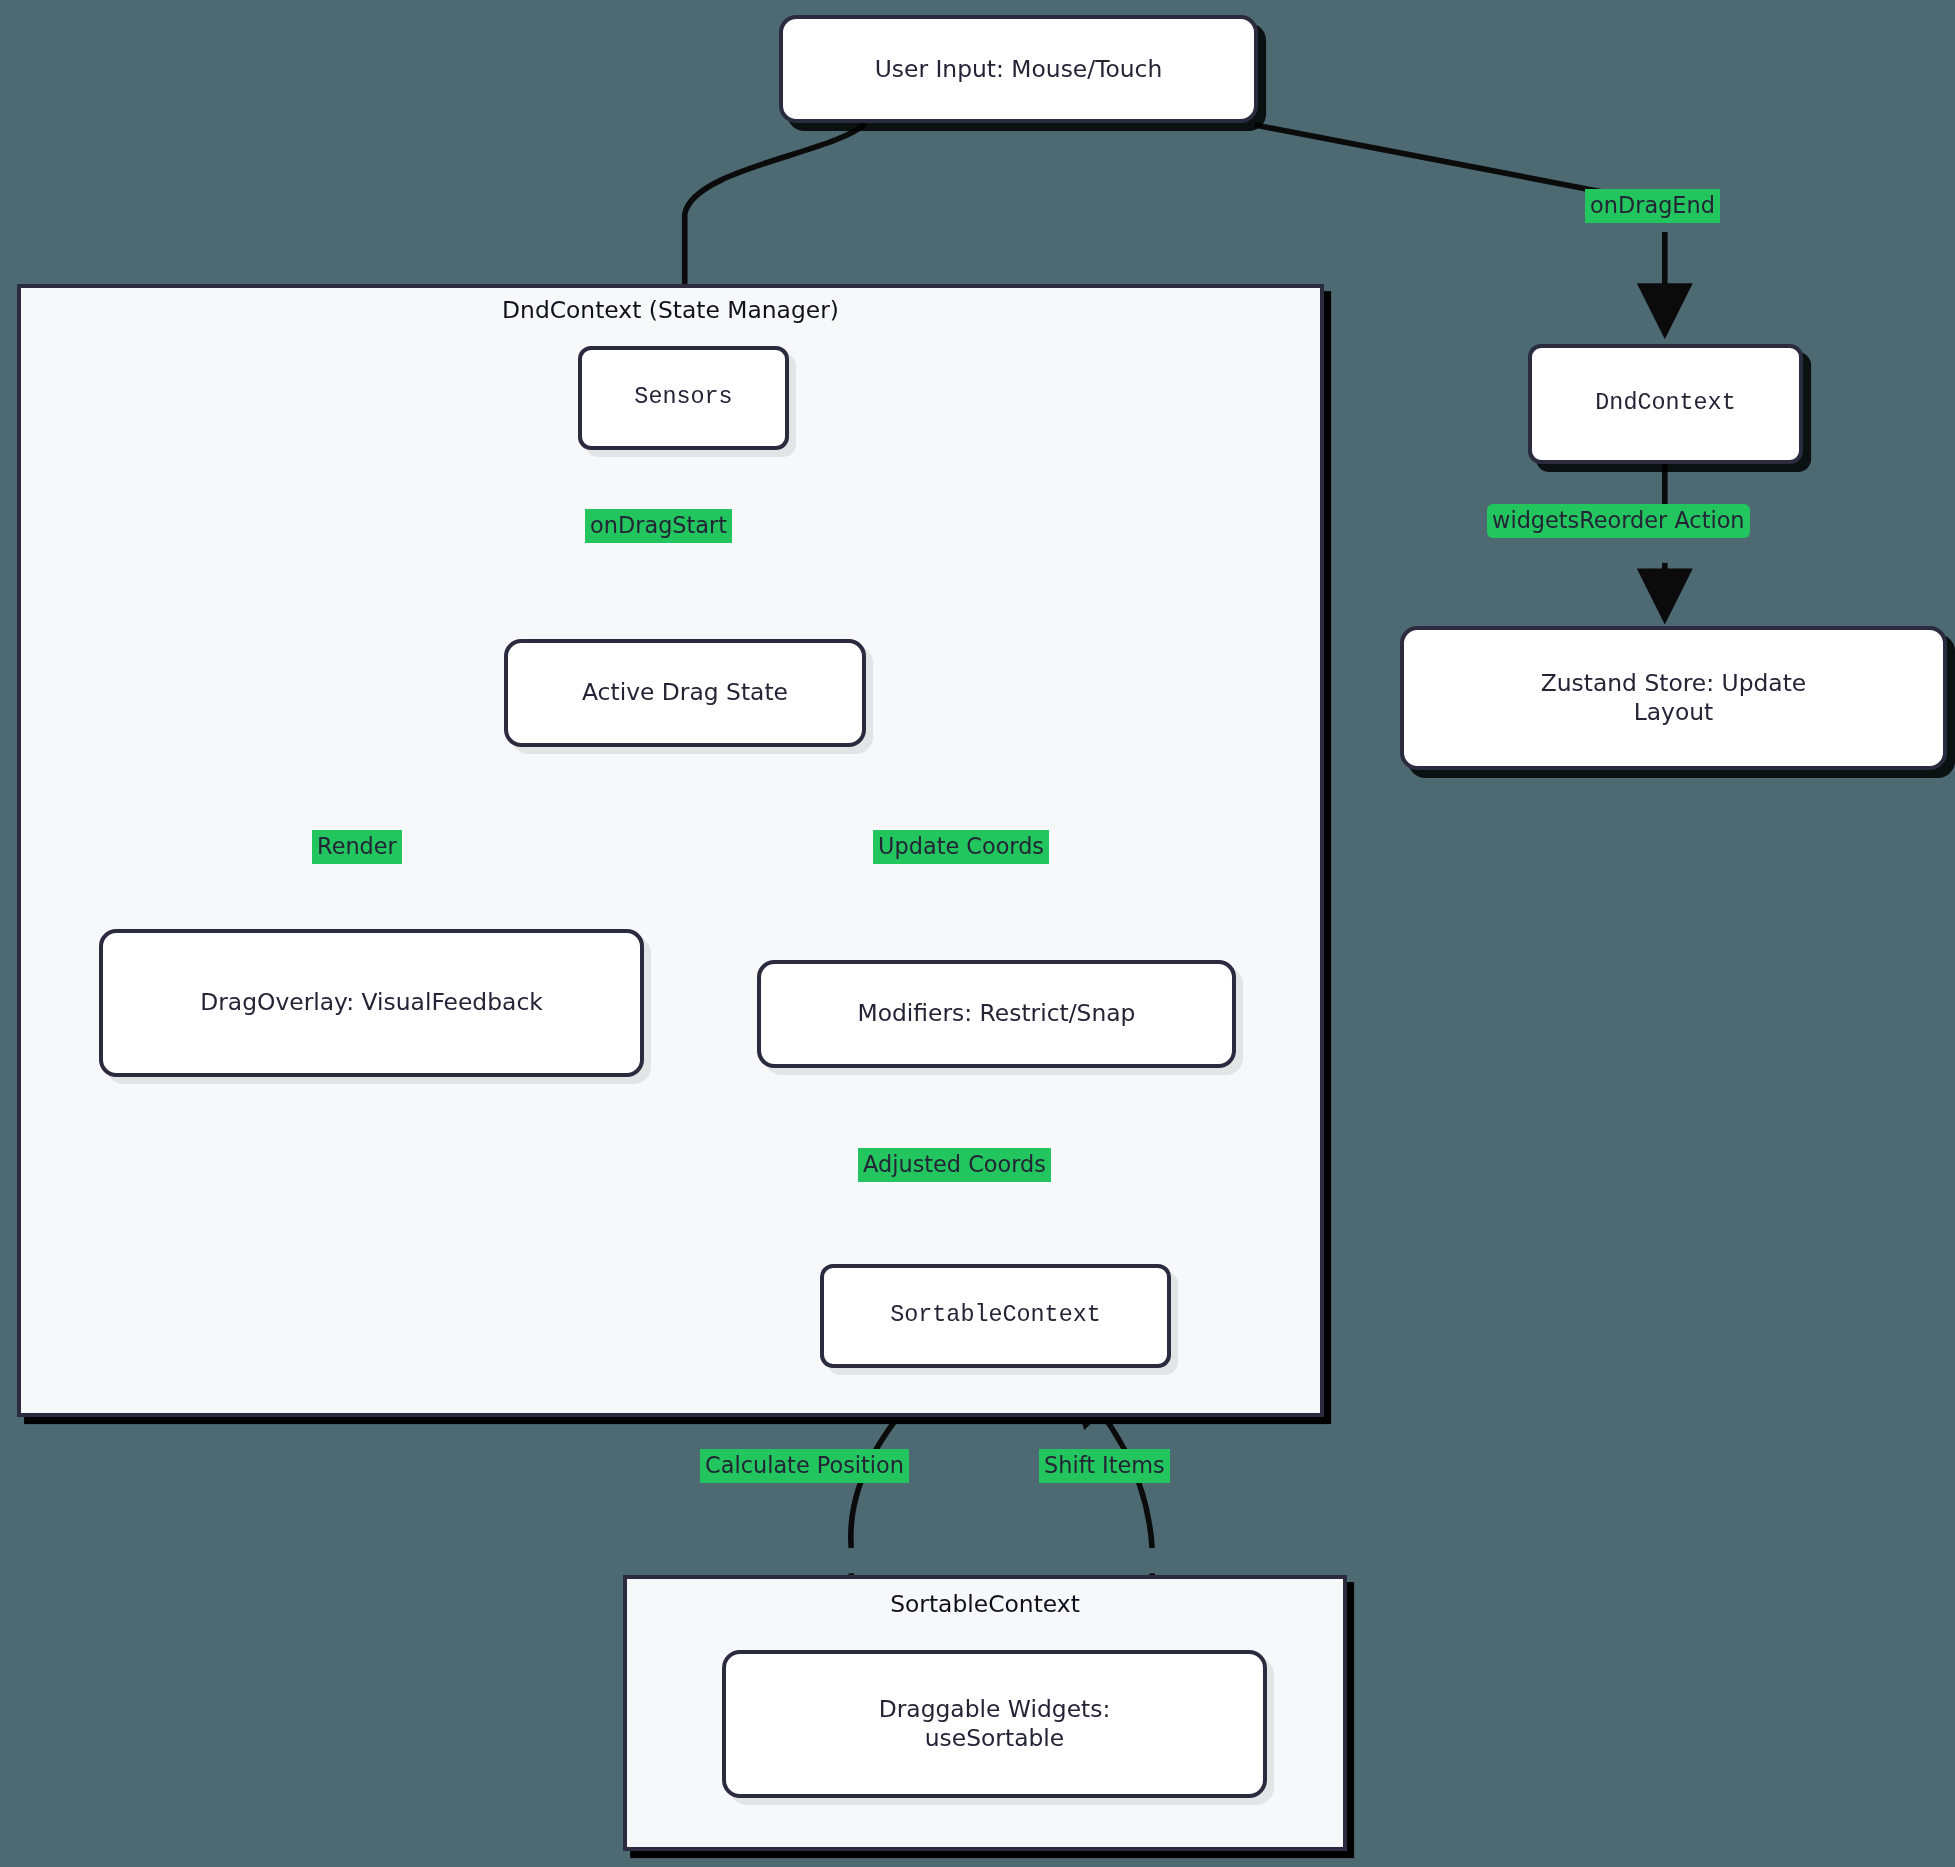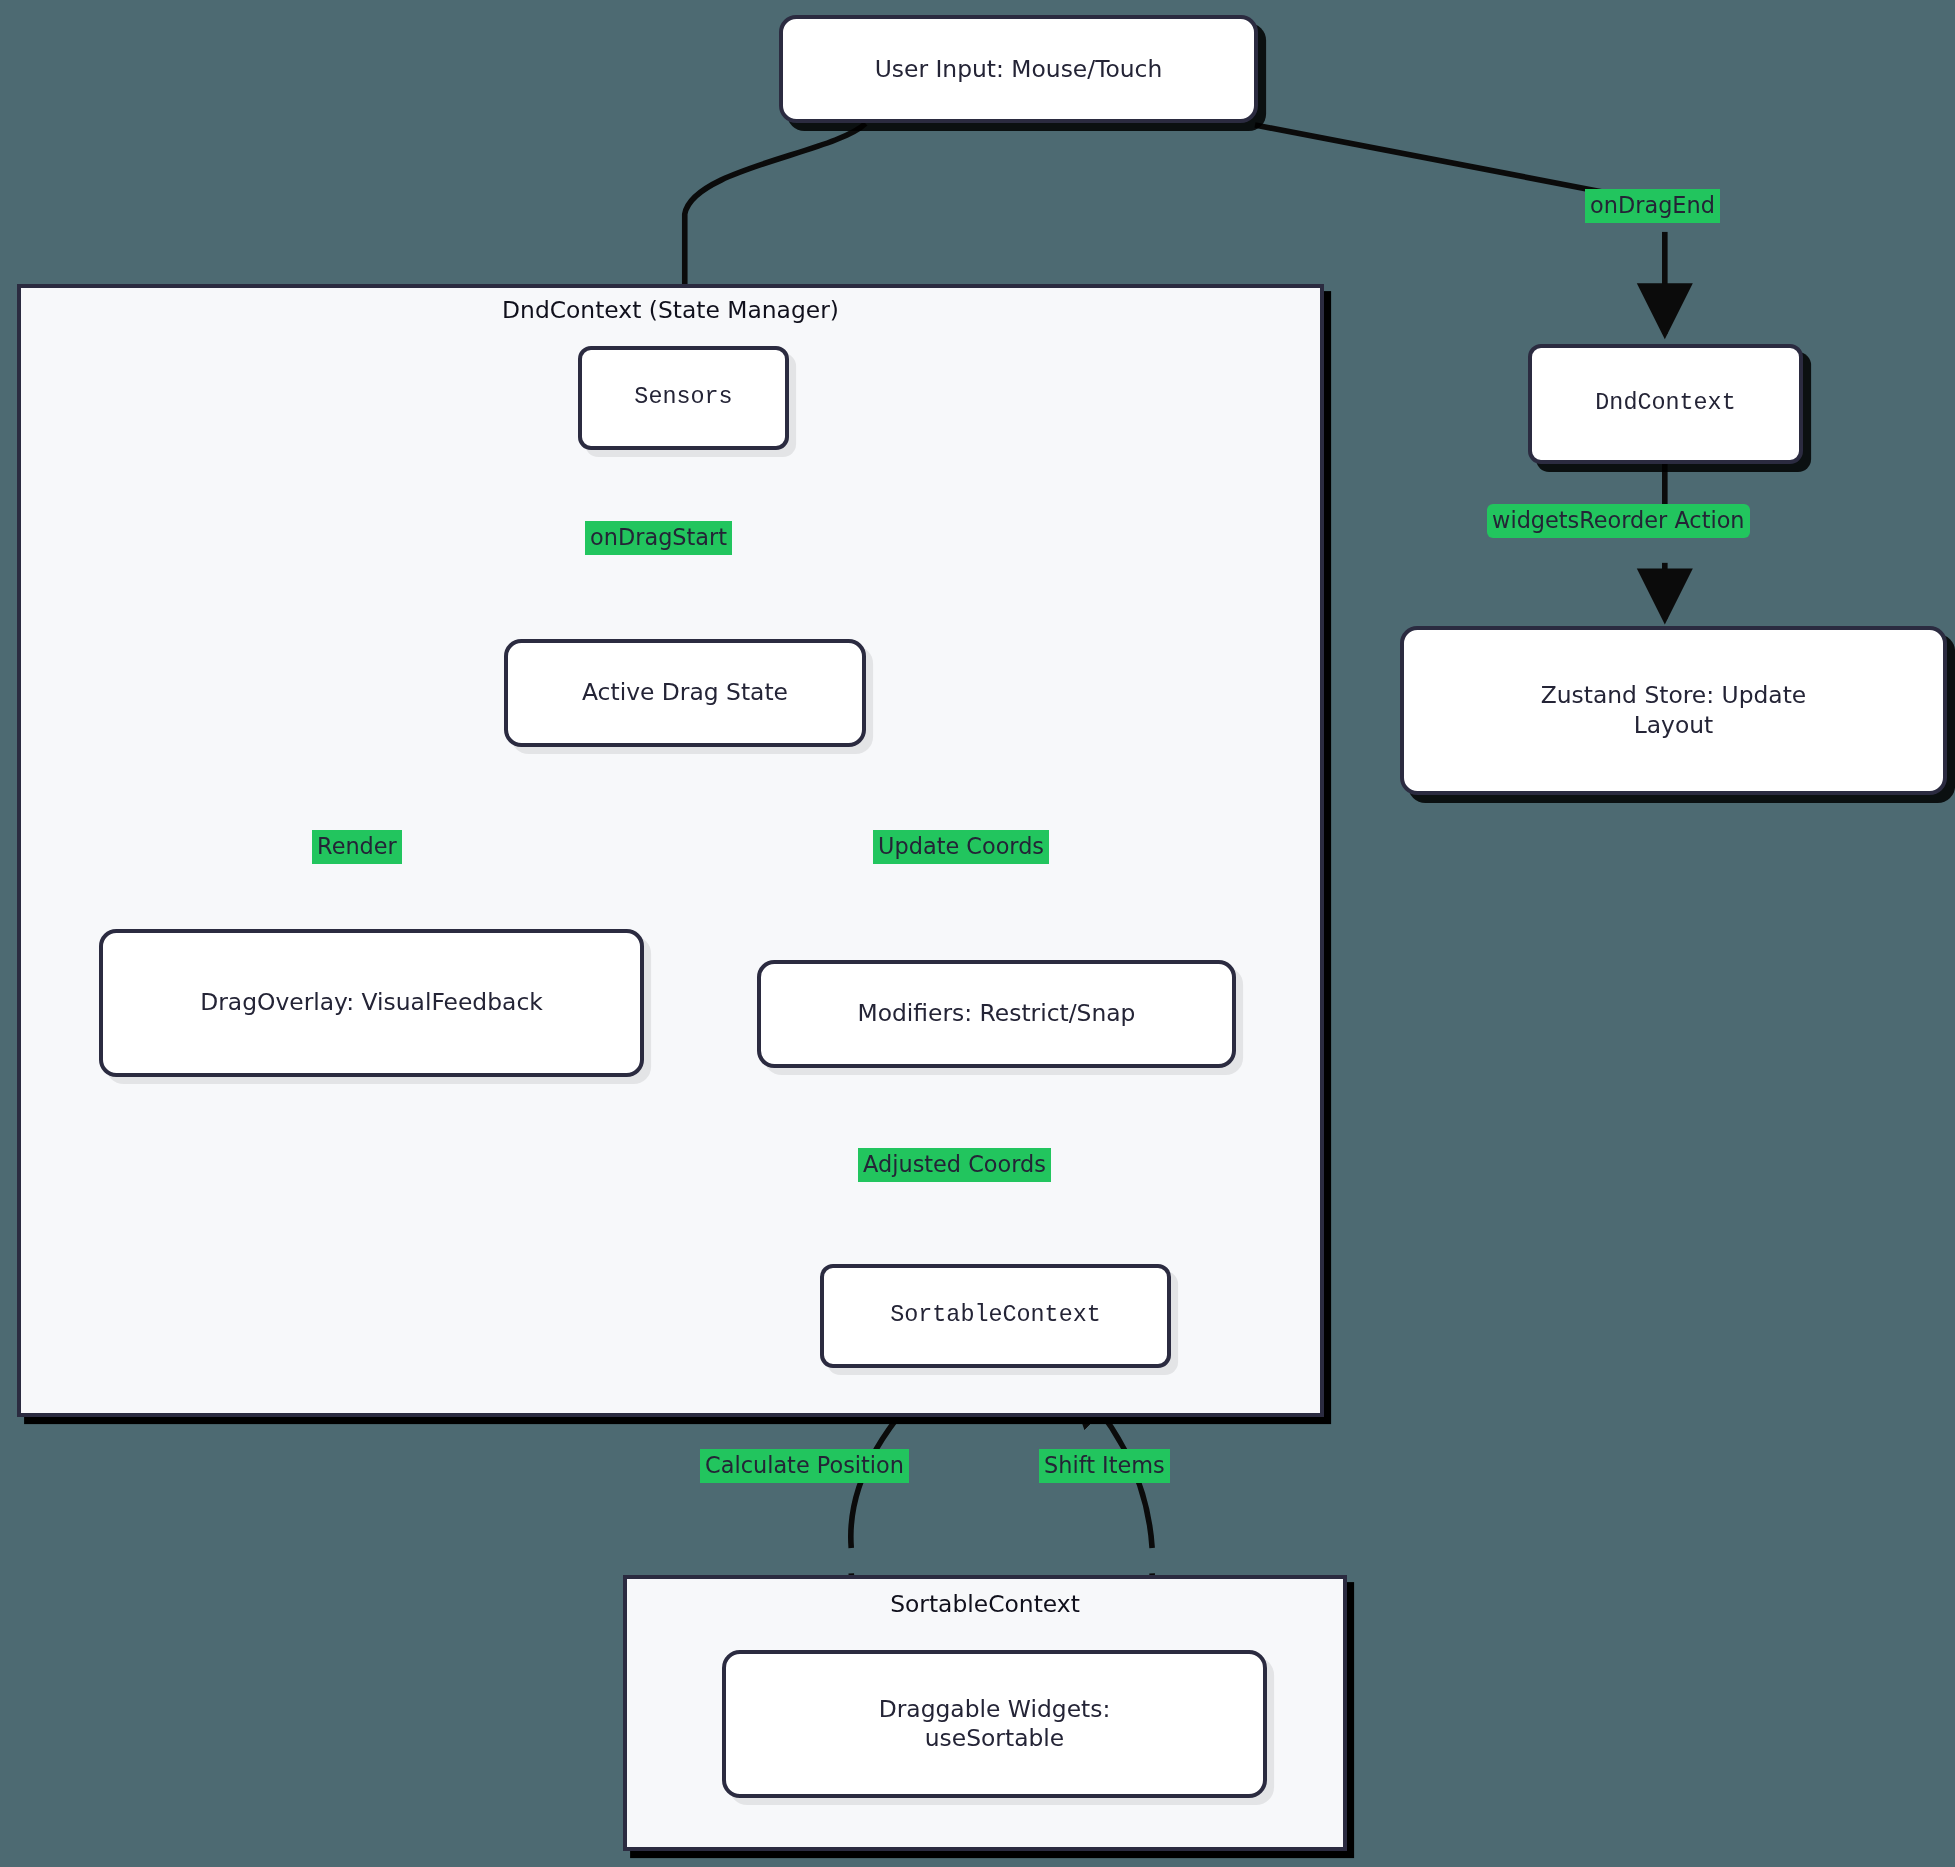--- a/index.html
+++ b/index.html
@@ -150,7 +150,7 @@
 
   <div class="edge-label" style="left:1585px;top:189px;">onDragEnd</div>
 
-  <div class="edge-label" style="left:585px;top:509px;margin-top:12px;">onDragStart</div>
+  <div class="edge-label" style="left:585px;top:509px;">onDragStart</div>
 
   <div class="edge-label" style="left:312px;top:830px;">Render</div>
 

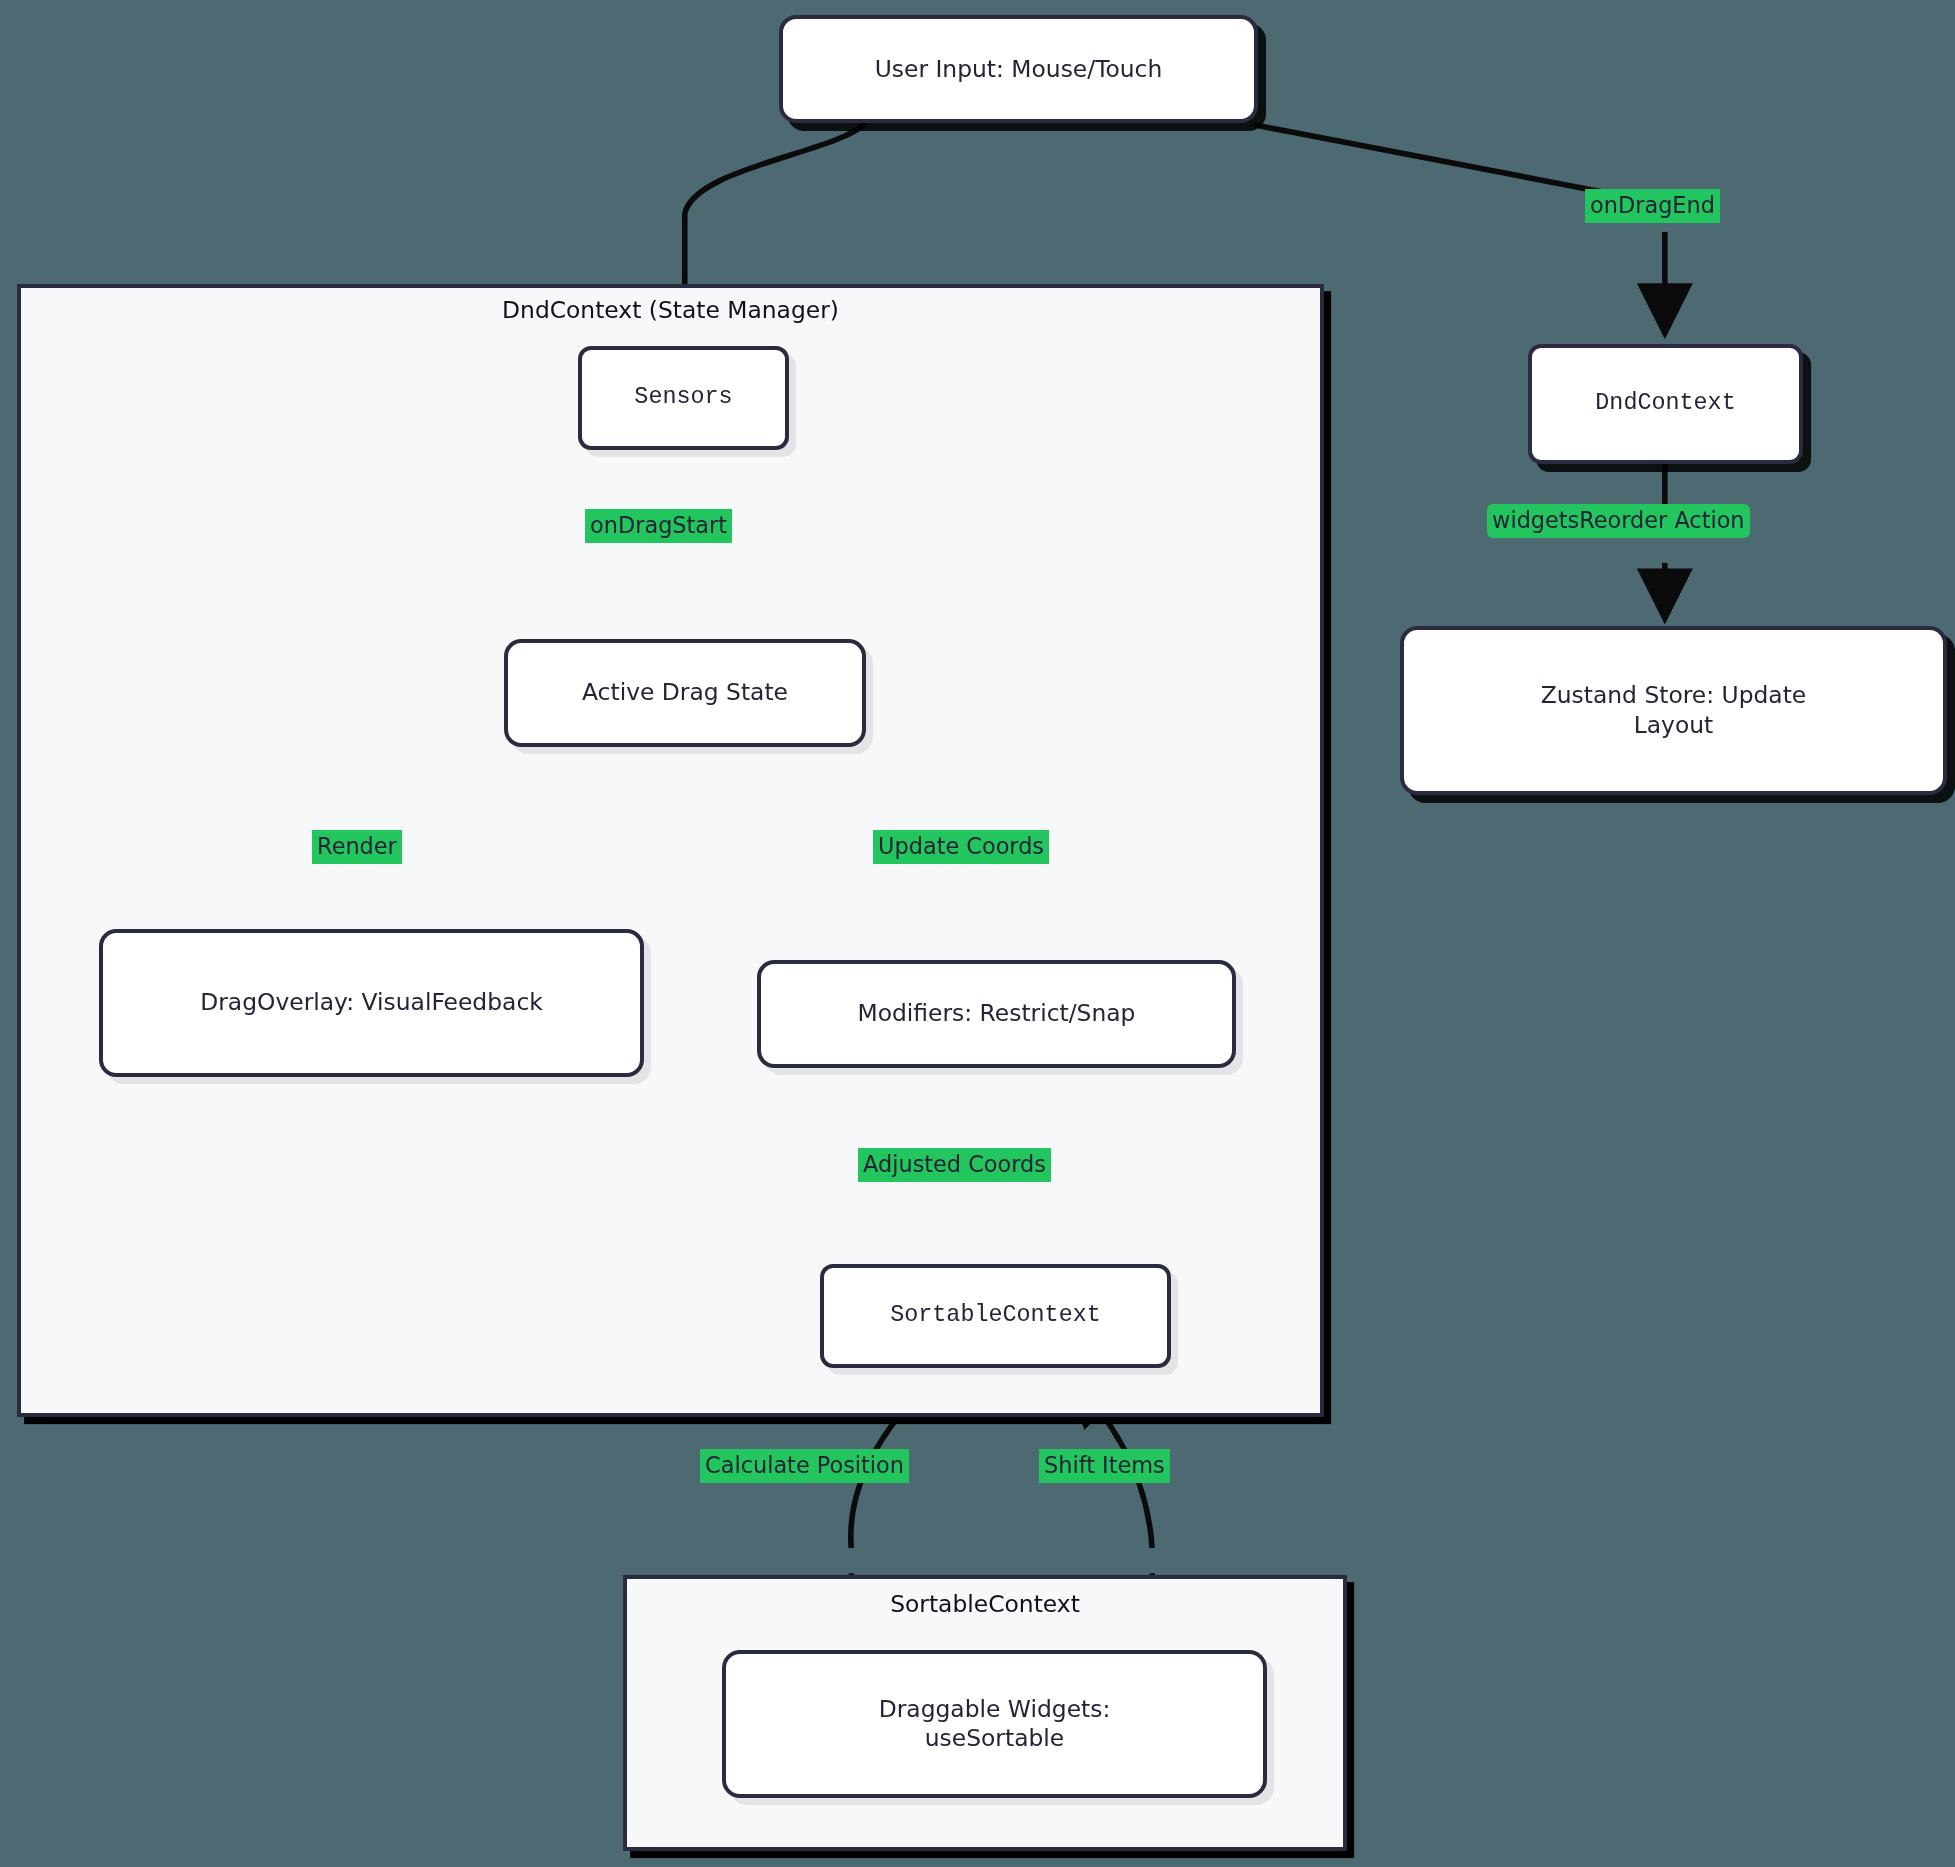--- a/index.html
+++ b/index.html
@@ -143,7 +143,7 @@
     <span class="nlabel">DndContext</span>
   </div>
 
-  <div class="node rounded shadow-dark" style="left:1400px;top:626px;width:547px;height:169px;flex-direction:column;">
+  <div class="node rounded shadow-dark" style="left:1400px;top:626px;width:547px;height:144px;flex-direction:column;">
     <span class="nlabel">Zustand Store: Update</span>
     <span class="nlabel">Layout</span>
   </div>

